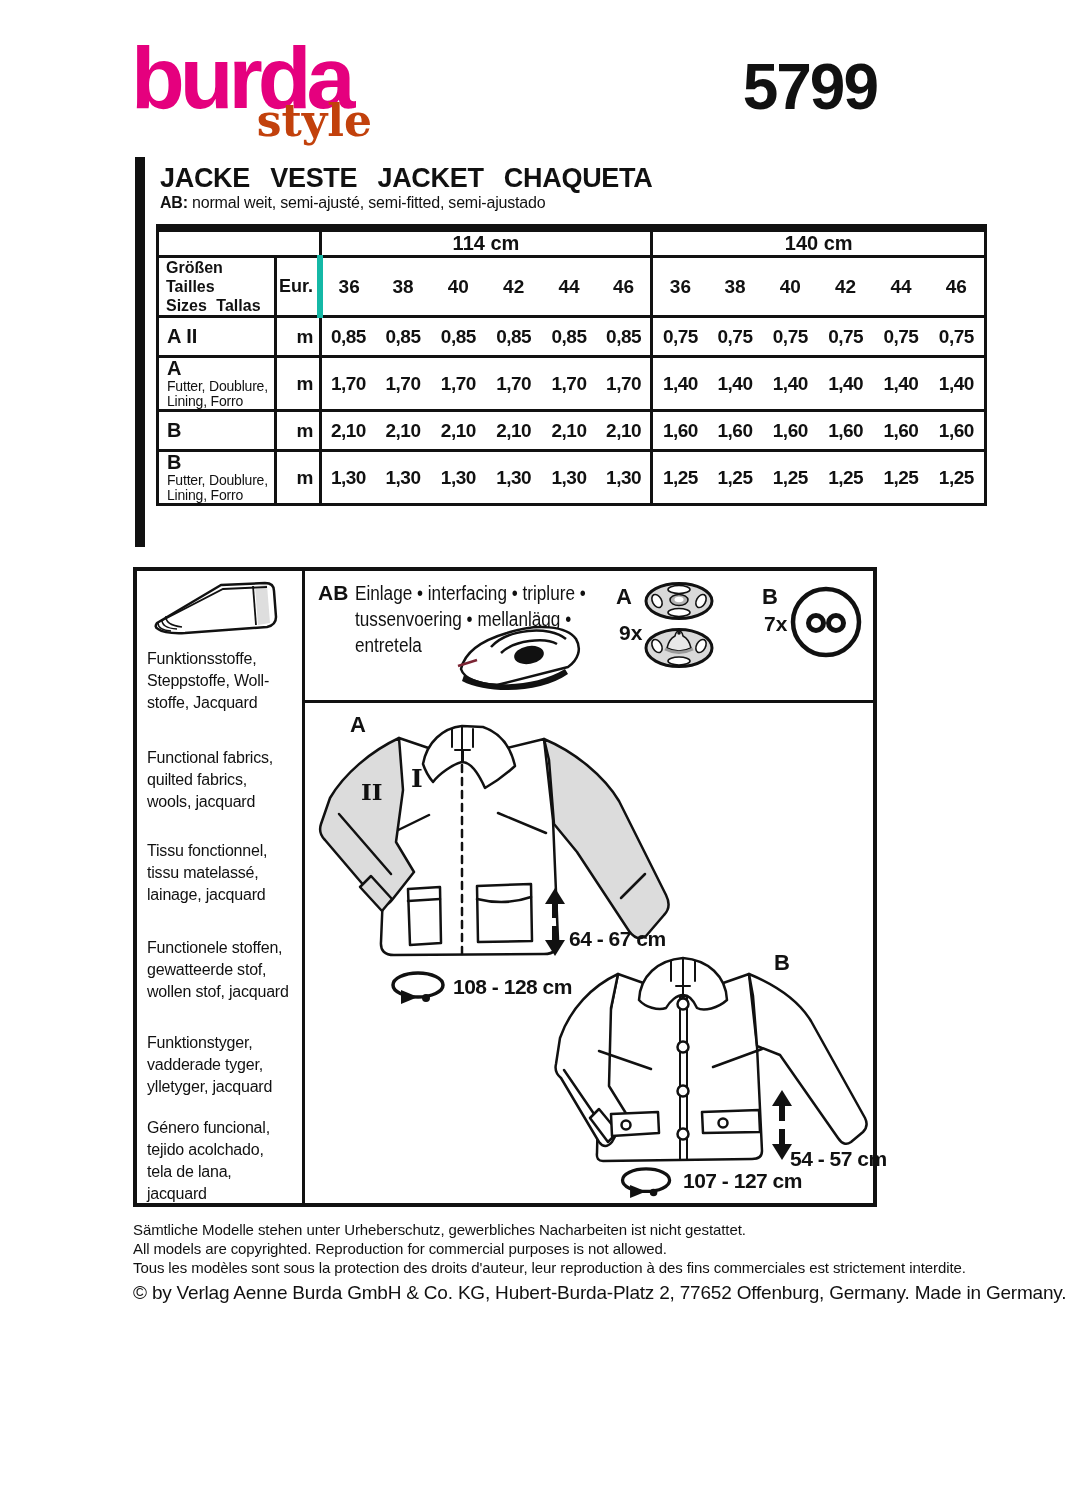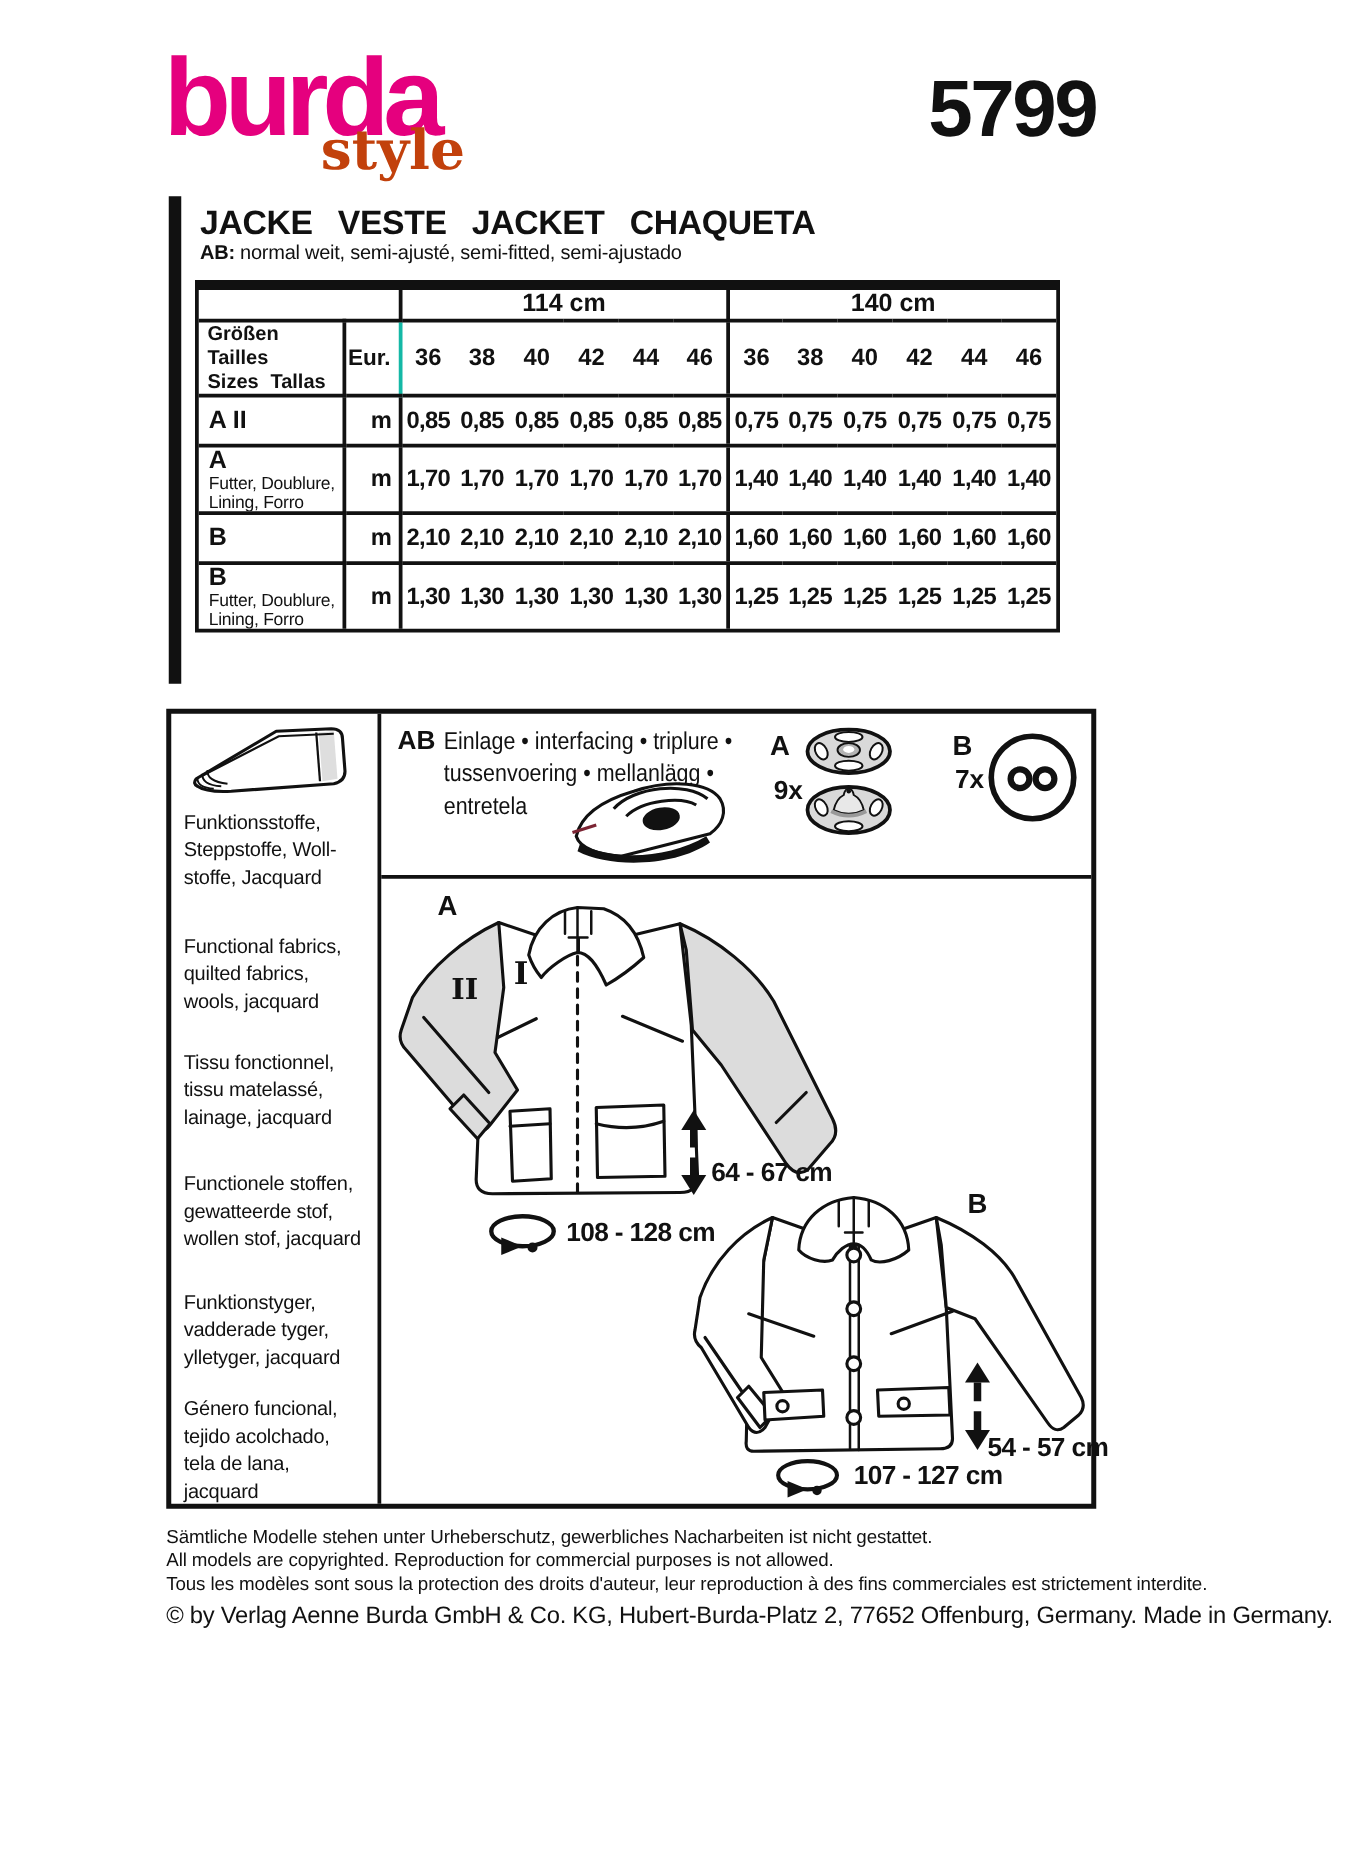--- a/index.html
+++ b/index.html
@@ -22,7 +22,7 @@
   .page-subtitle b{font-weight:700;}
 
   
-  .table-wrap{left:156px;top:224px;width:692px;border:3px solid #111;border-top:8px solid #111;
+  .table-wrap{left:156px;top:224px;width:831px;border:3px solid #111;border-top:8px solid #111;
               box-sizing:border-box;}
   table.fab{border-collapse:collapse;width:100%;table-layout:fixed;}
   table.fab td{border-bottom:3px solid #111;padding:0;vertical-align:middle;overflow:hidden;}

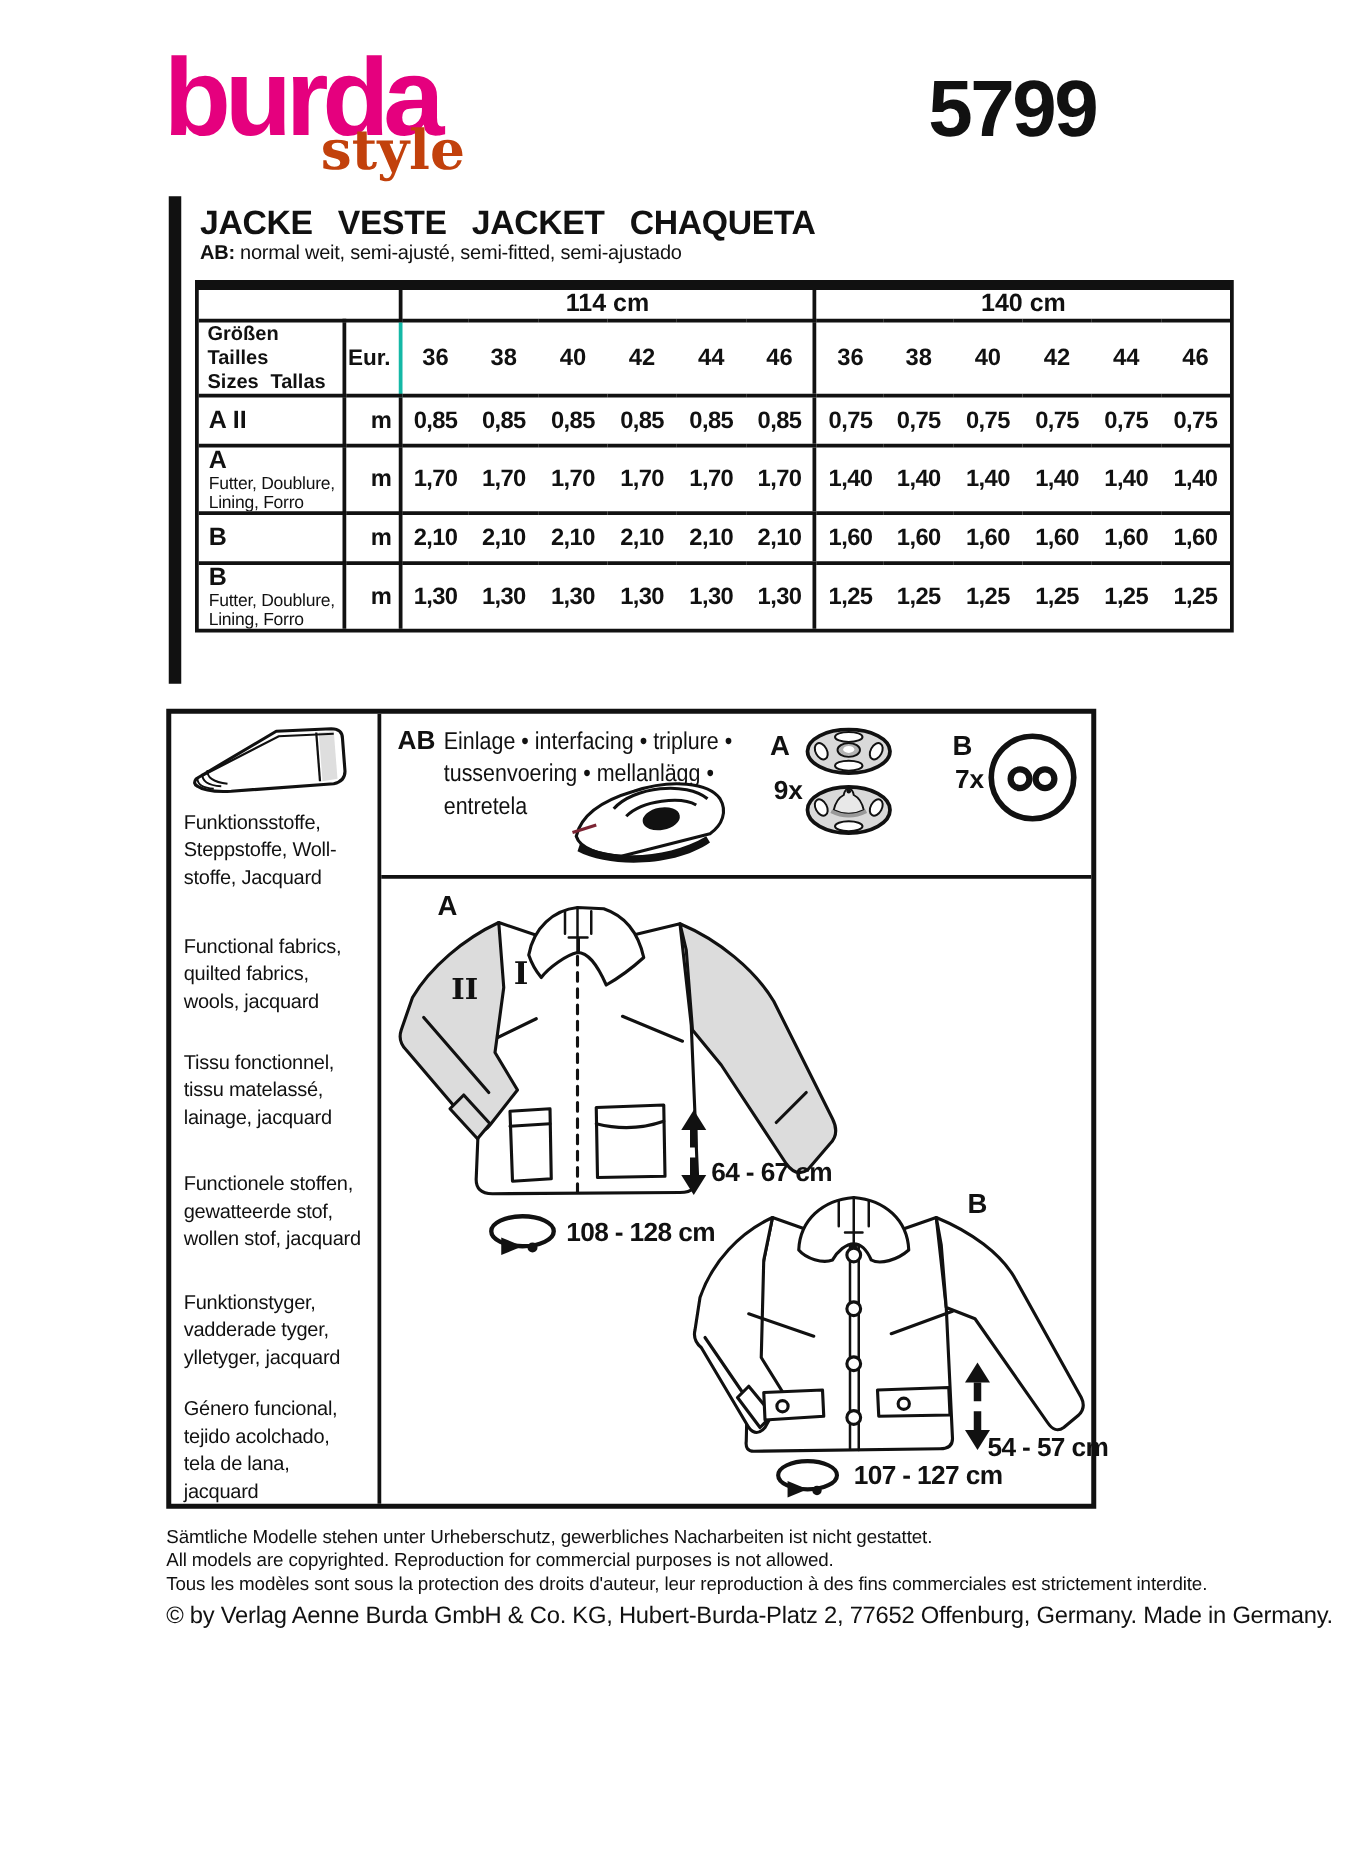--- a/index.html
+++ b/index.html
@@ -35,8 +35,8 @@
   .wg{text-align:center;font-weight:700;font-size:20px;}
   .corner{font-weight:700;font-size:16px;line-height:19px;word-spacing:5px;
           padding-left:7px !important;white-space:pre-line;border-right:3px solid #111;}
-  .eur-h{font-weight:700;font-size:18px;text-align:center;padding-right:4px !important;
-         border-right:3px solid #14b8a6;}
+  .eur-h{font-weight:700;font-size:18px;text-align:right;padding-right:4px !important;
+         border-right:6px solid #14b8a6;}
   .sz{text-align:center;font-weight:700;font-size:19px;}
   .rlabel{padding-left:8px !important;border-right:3px solid #111;}
   .rlabel .main{font-weight:700;font-size:20px;line-height:21px;}

